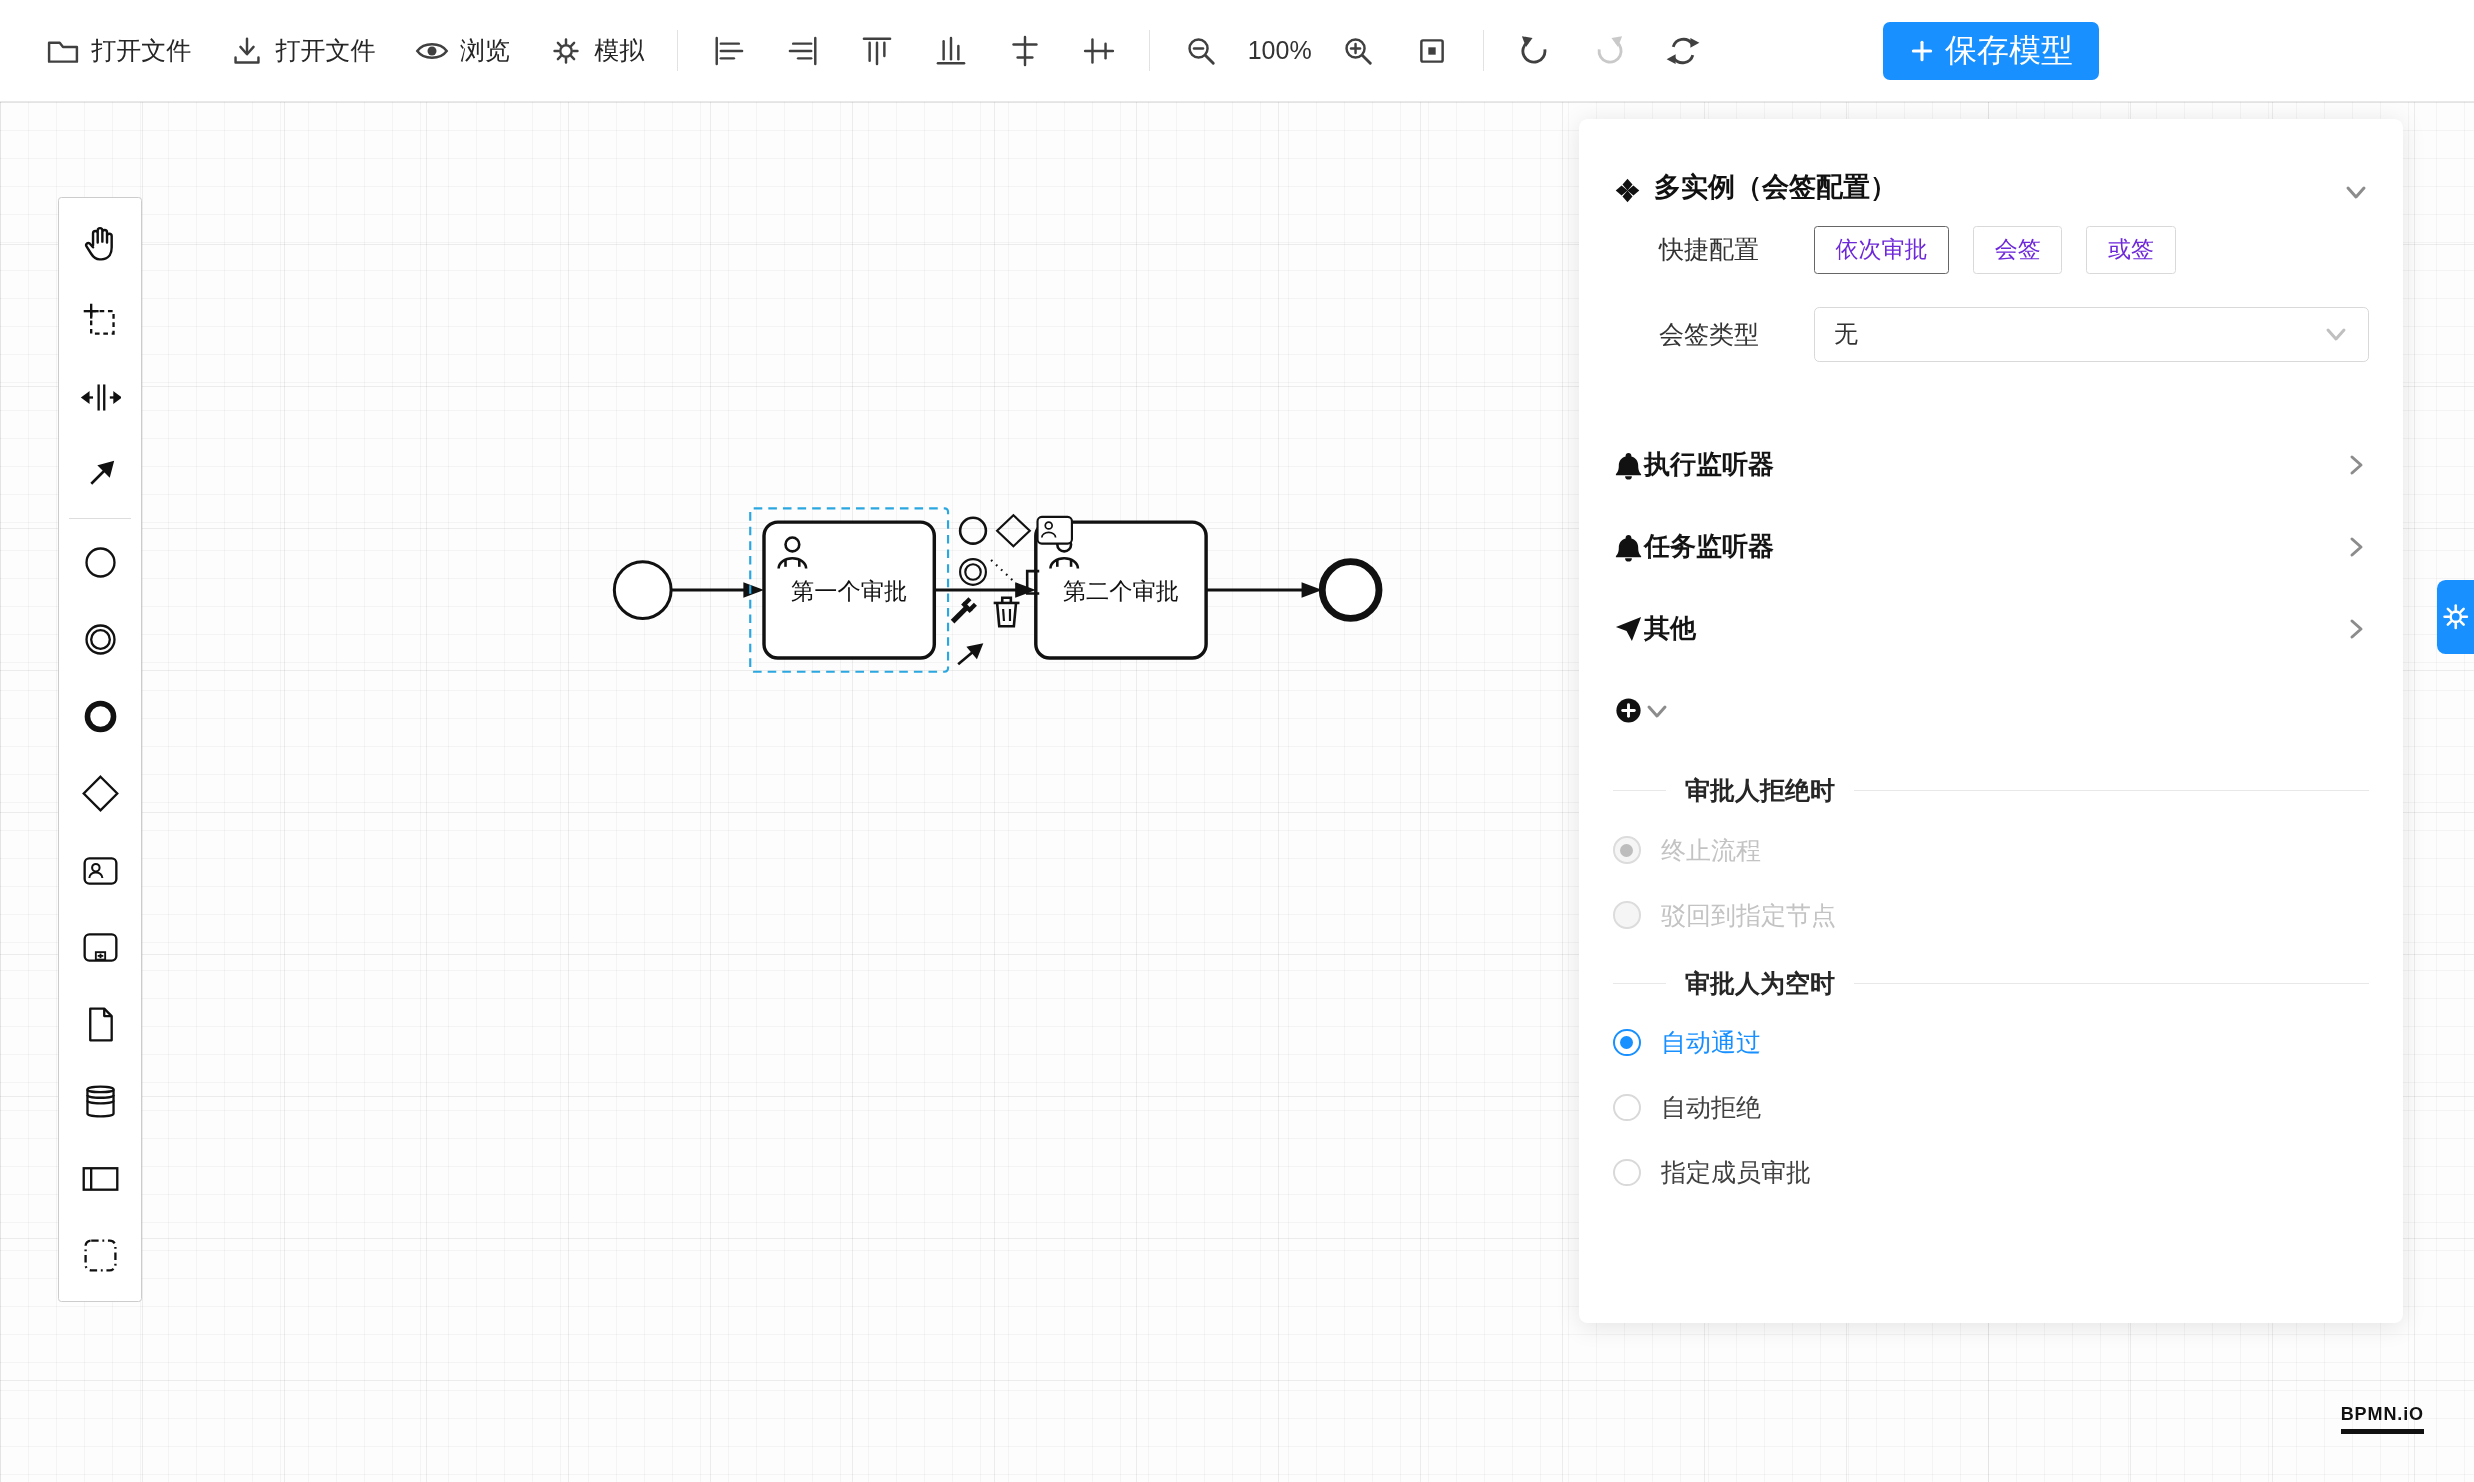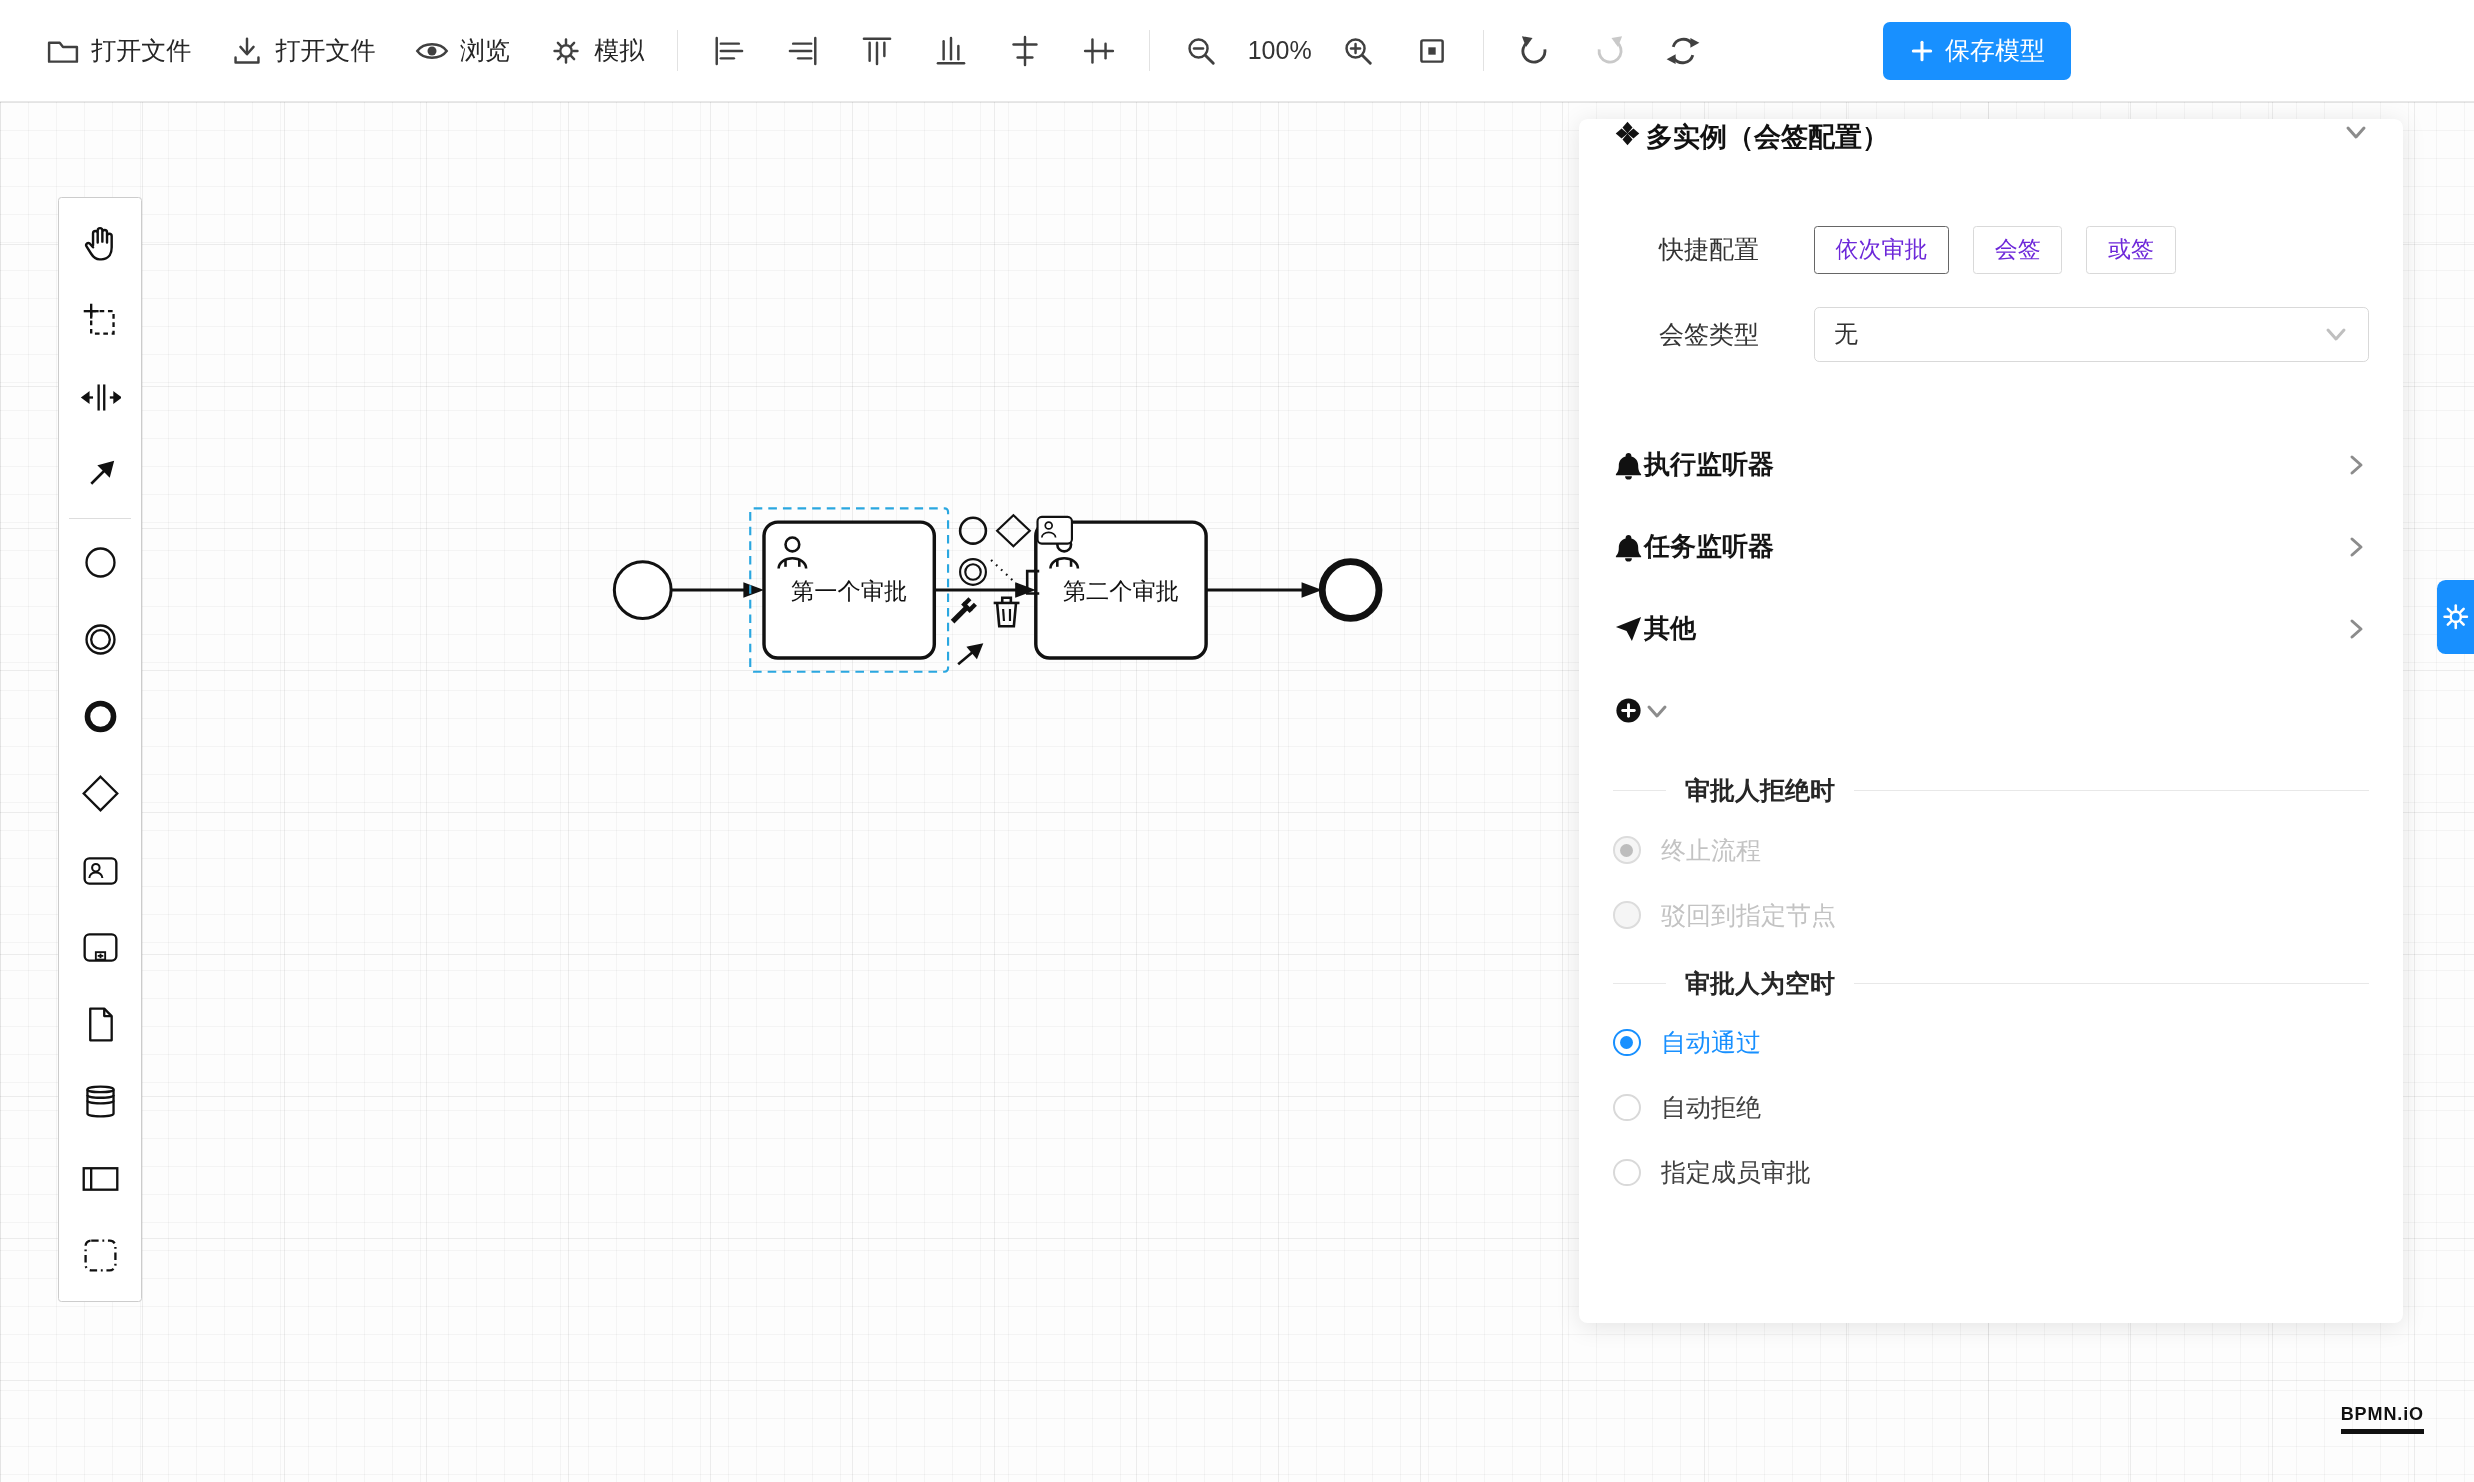--- a/index.html
+++ b/index.html
@@ -26,7 +26,7 @@
   .zoom-label { font-size:25px; color:#333; width:83px; text-align:center; }
   .save-btn {
     margin-left:163px; height:58px; padding:0 26px; border-radius:6.9px;
-    background:#1890ff; color:#fff; font-size:25px;
+    background:#1890ff; color:#fff; font-size:32px;
     display:flex; align-items:center; gap:10.3px;
   }
 

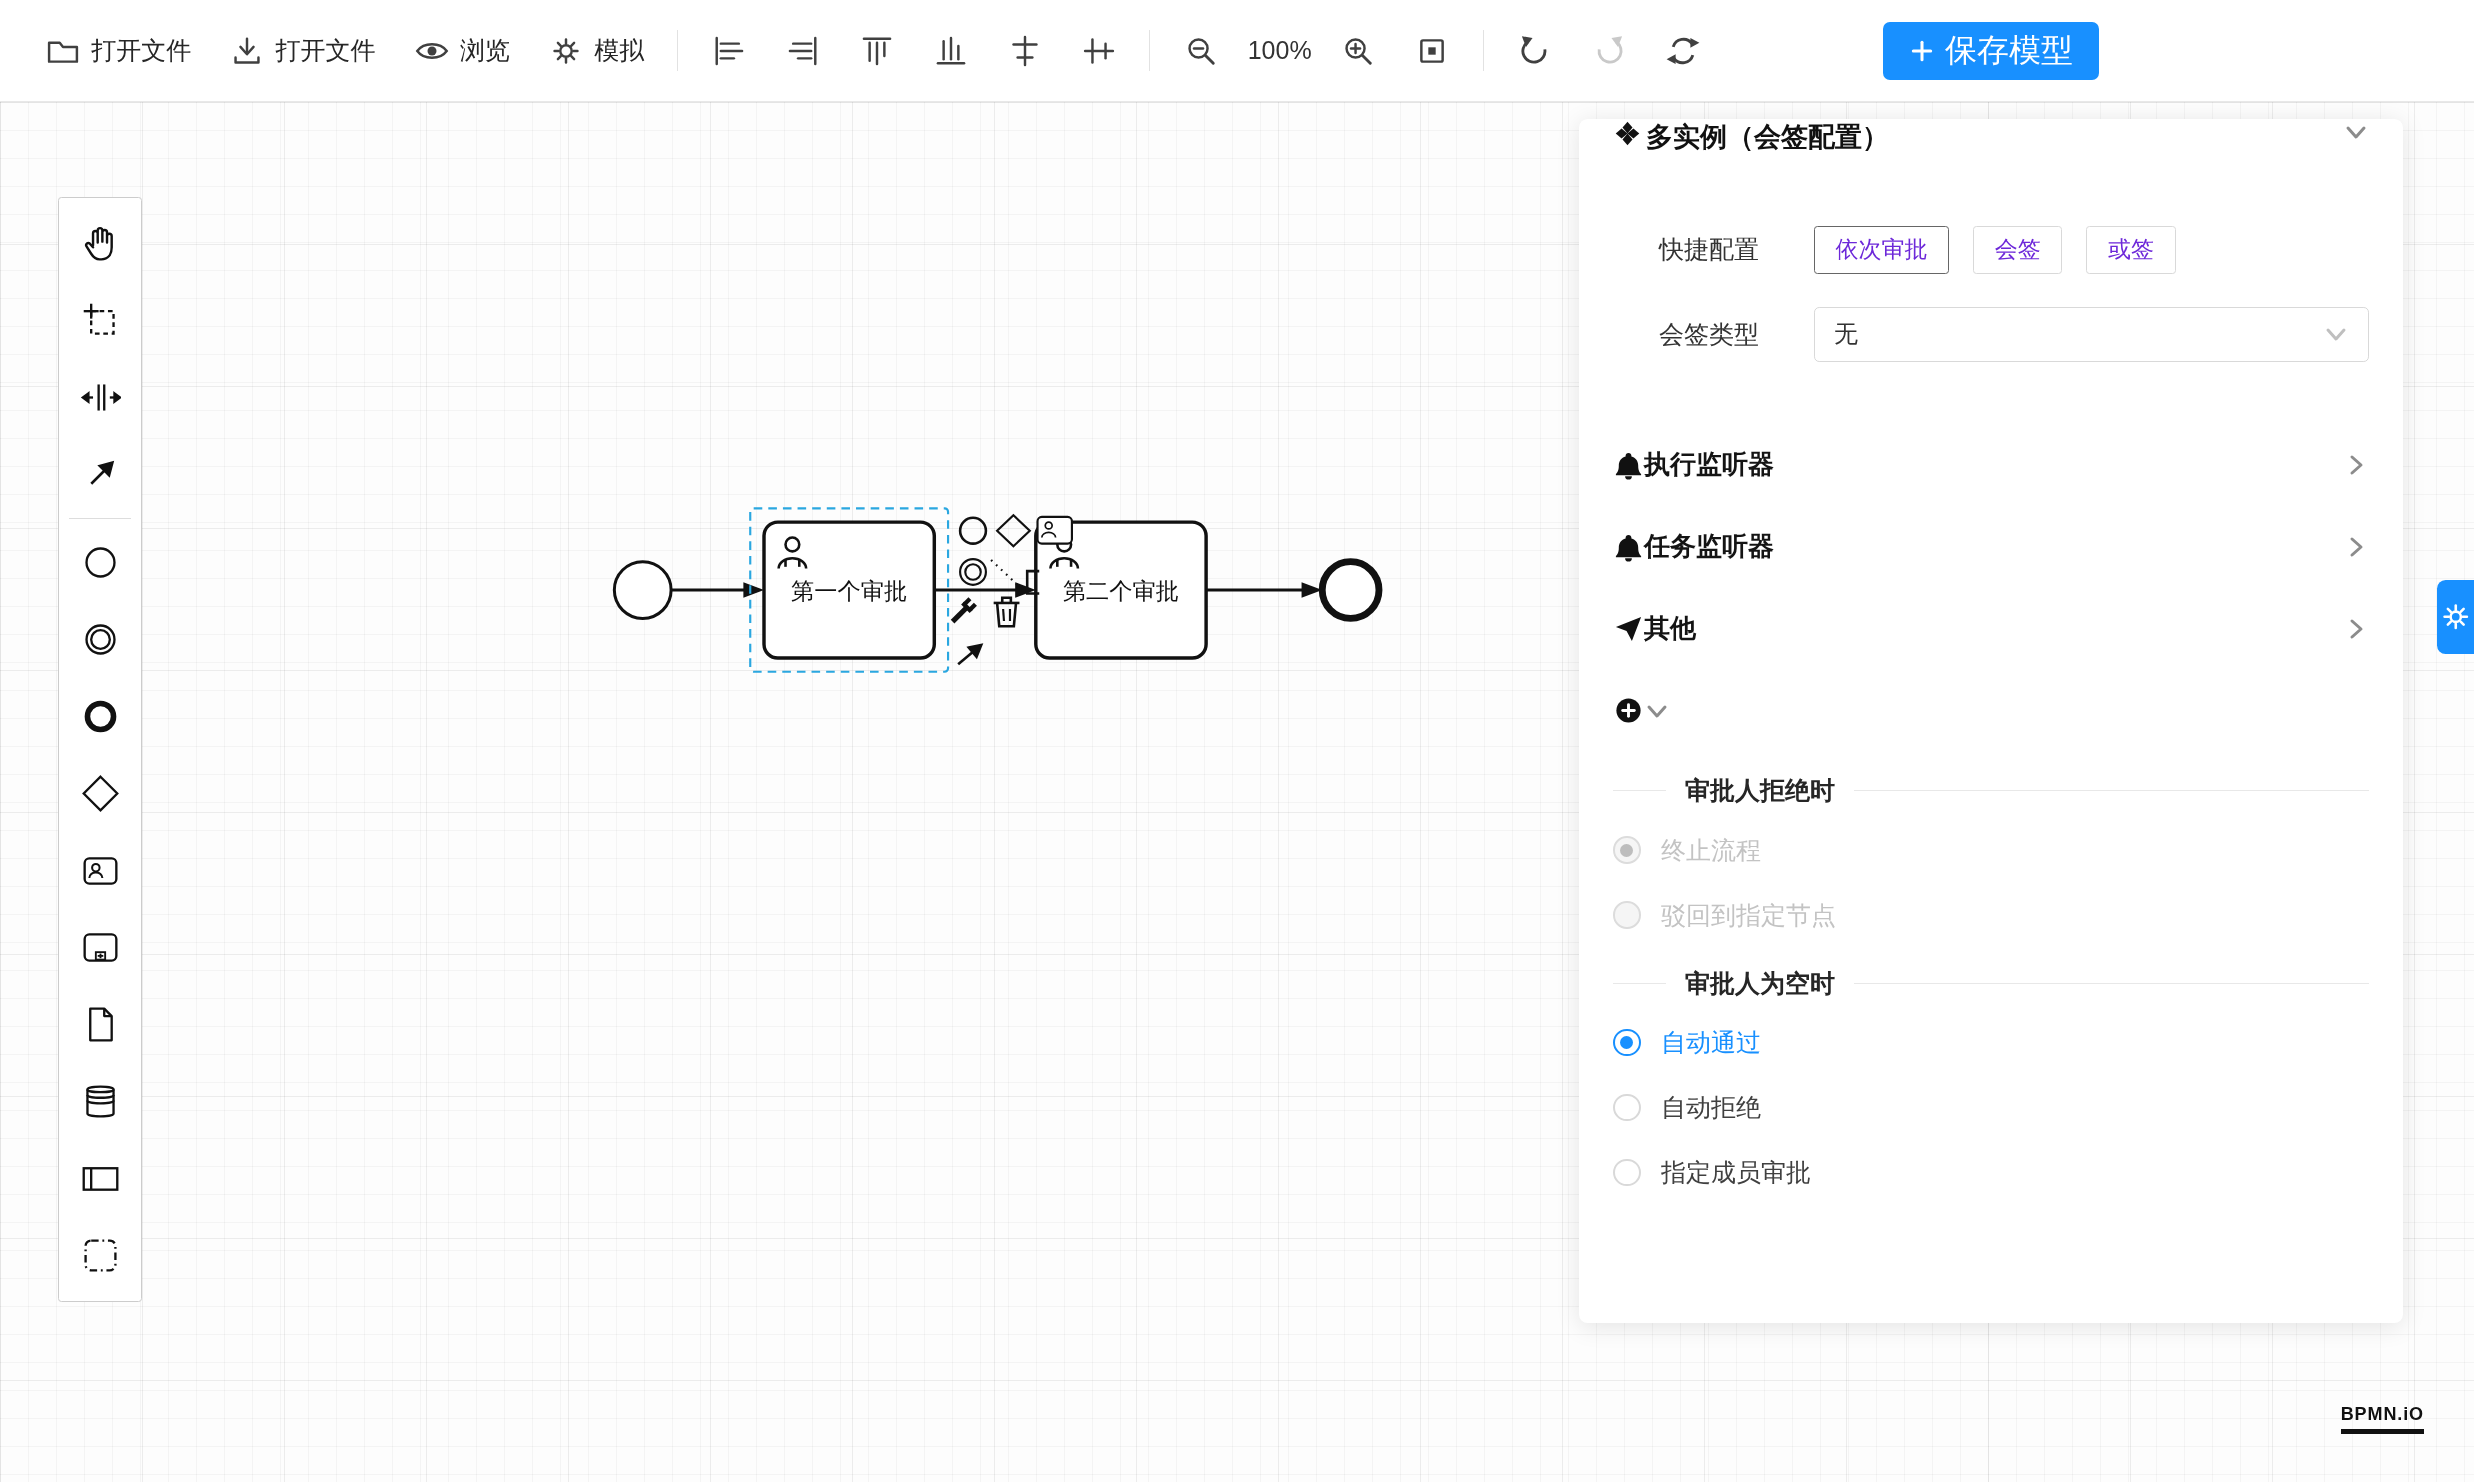--- a/index.html
+++ b/index.html
@@ -59,7 +59,7 @@
     background:#fff; border-radius:8.6px; box-shadow:0 3.4px 24px rgba(0,0,0,0.10);
     padding:0 34px 8.6px 34px; overflow:hidden;
   }
-  .p-header { height:86px; display:flex; align-items:flex-start; gap:4px; }
+  .p-header { height:86px; display:flex; align-items:flex-end; gap:12px; }
   .p-title { font-size:27px; font-weight:700; color:#111; flex:1; }
   .hicon { width:29px; height:29px; display:block; }
   .chev { width:26px; height:26px; display:block; }

